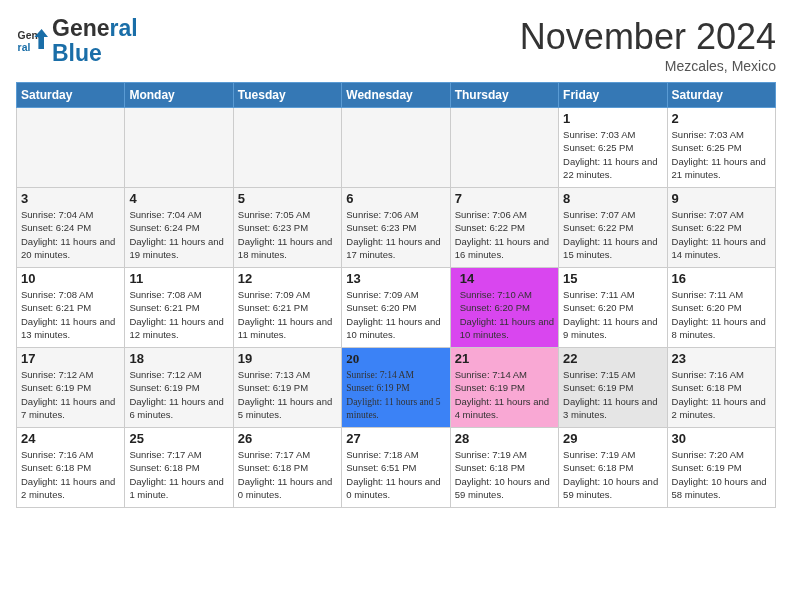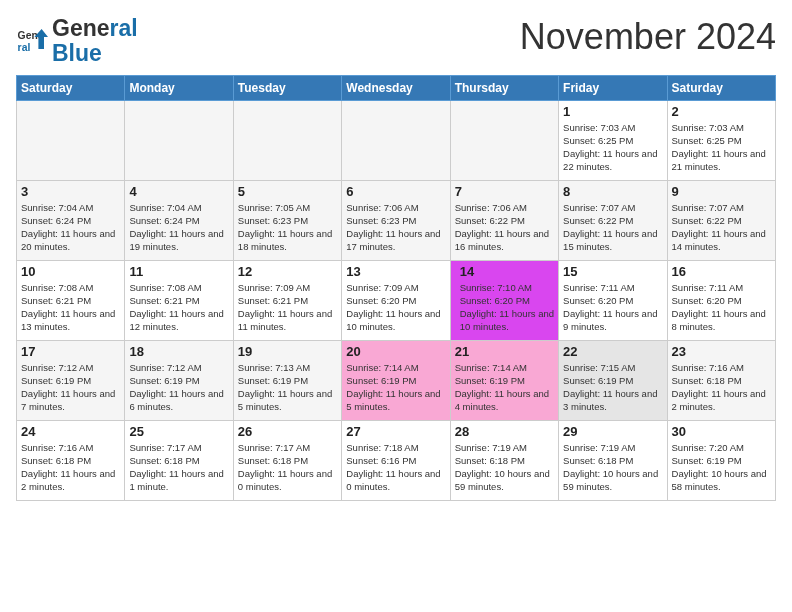--- a/index.html
+++ b/index.html
@@ -105,6 +105,7 @@
   </div>
   <div class="title-block">
     <div class="month-title">November 2024</div>
+    <div class="location">Mezcales, Mexico</div>
   </div>
 </div>
 

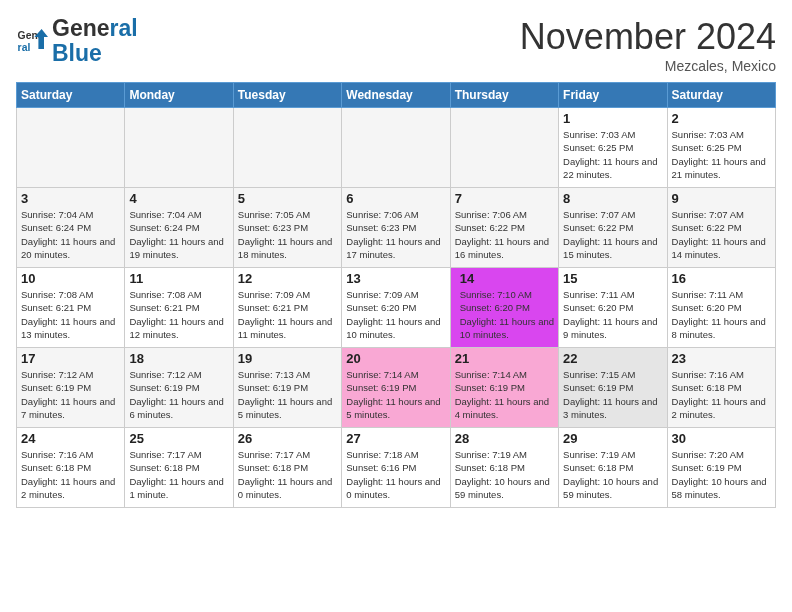--- a/index.html
+++ b/index.html
@@ -248,7 +248,7 @@
 Sunset: 6:19 PM
 Daylight: 11 hours and 5 minutes.</div>
         </td>
-        <td style="background: #f9a8d4;">
+        <td style="background: #3b82f6; font-family: Liberation Serif, serif;">
           <div class="day-num">20</div>
           <div class="day-info" style="white-space: pre-line;">Sunrise: 7:14 AM
 Sunset: 6:19 PM

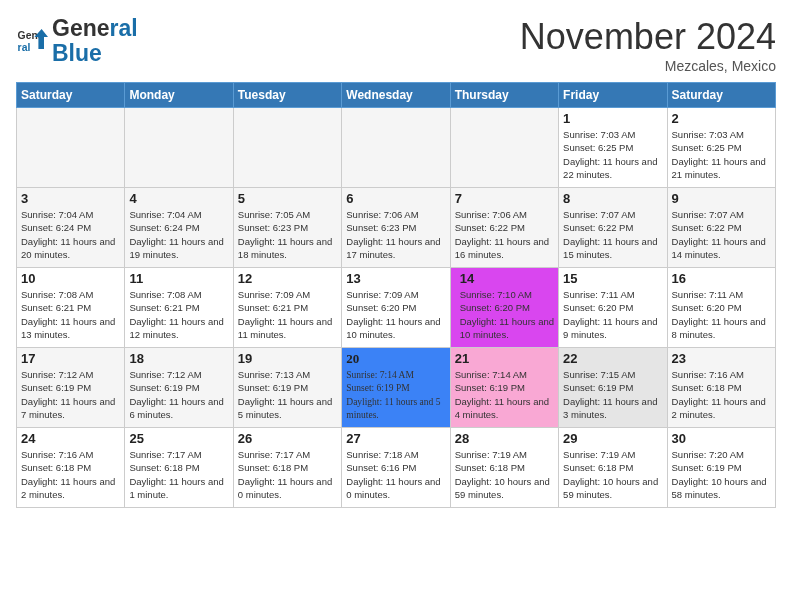--- a/index.html
+++ b/index.html
@@ -295,7 +295,7 @@
         <td style="background: rgb(255, 255, 255);">
           <div class="day-num">27</div>
           <div class="day-info" style="white-space: pre-line;">Sunrise: 7:18 AM
-Sunset: 6:16 PM
+Sunset: 6:51 PM
 Daylight: 11 hours and 0 minutes.</div>
         </td>
         <td style="background: rgb(255, 255, 255);">

